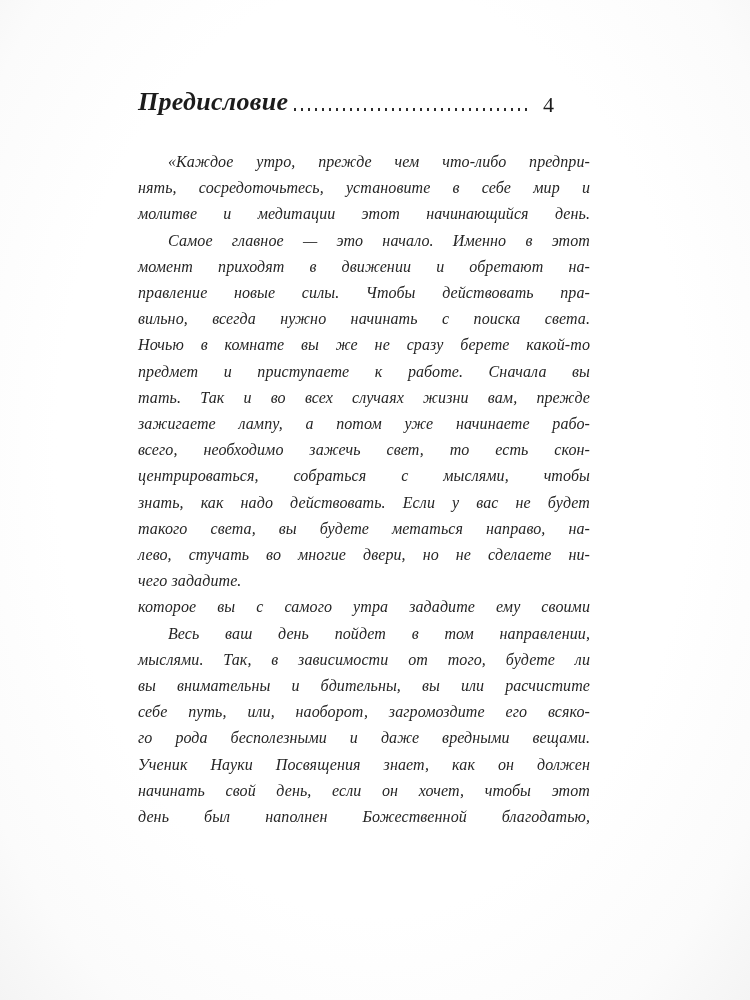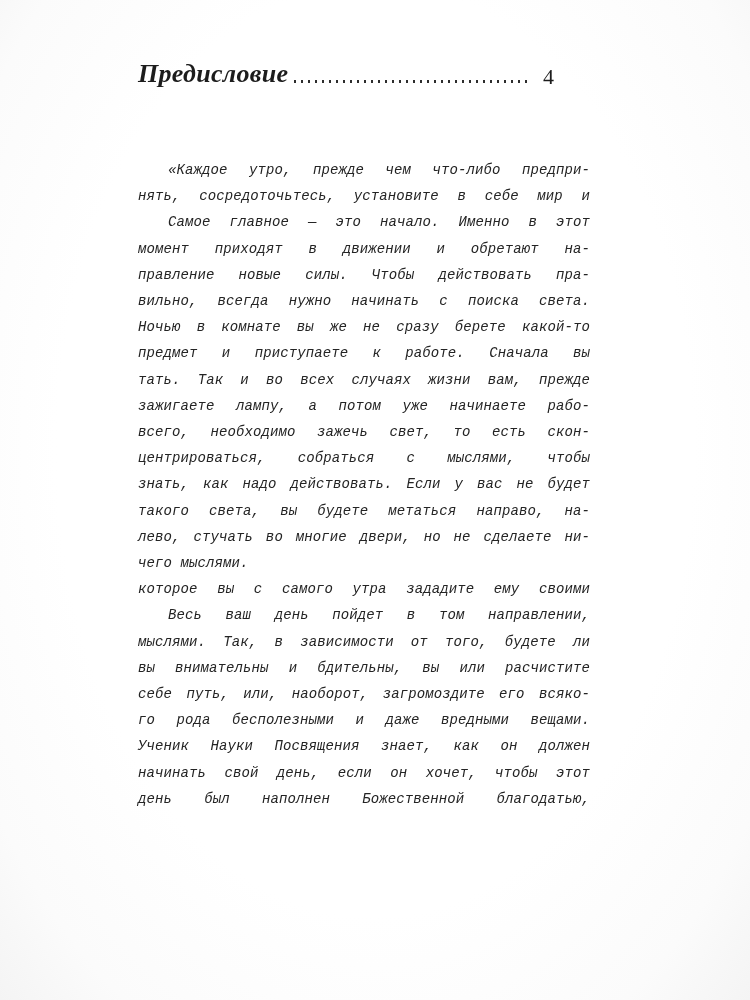--- a/index.html
+++ b/index.html
@@ -21,7 +21,7 @@
   .toc-header {
     position: absolute;
     left: 138px;
-    top: 60px;
+    top: 88px;
     width: 416px;
     display: flex;
     align-items: flex-end;

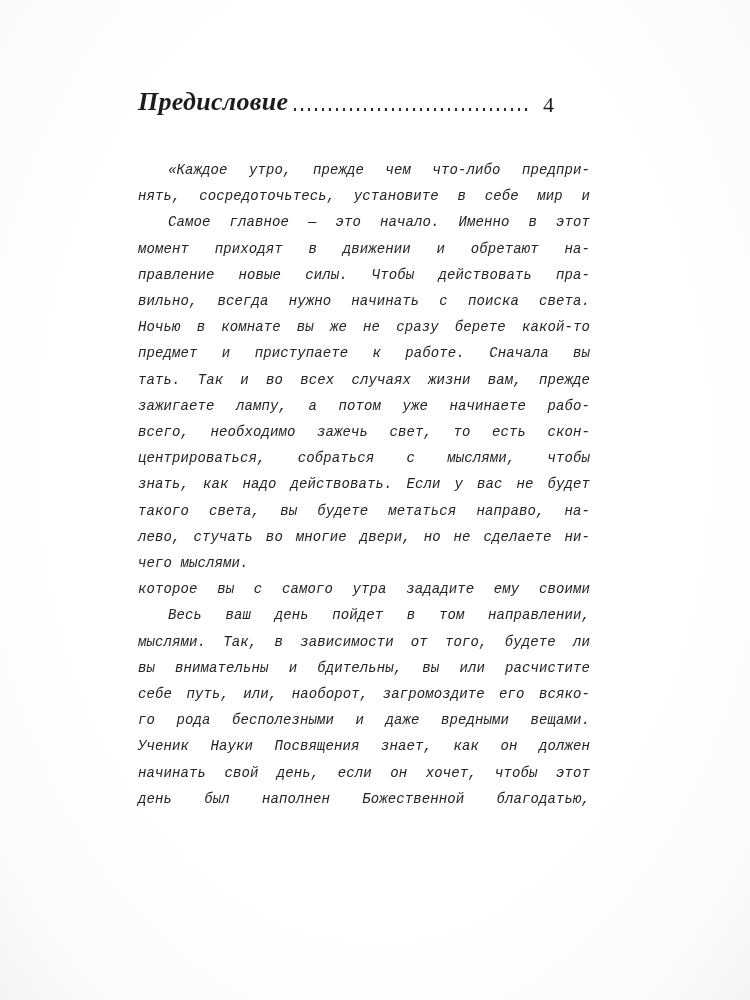--- a/index.html
+++ b/index.html
@@ -54,11 +54,11 @@
   .body-text {
     position: absolute;
     left: 138px;
-    top: 157px;
+    top: 149px;
     width: 452px;
-    font-family: Liberation Mono, monospace;
+    font-family: Liberation Serif, serif;
     font-style: italic;
-    font-size: 14px;
+    font-size: 16px;
     line-height: 26.2px;
     color: #242424;
     letter-spacing: 0.1px;

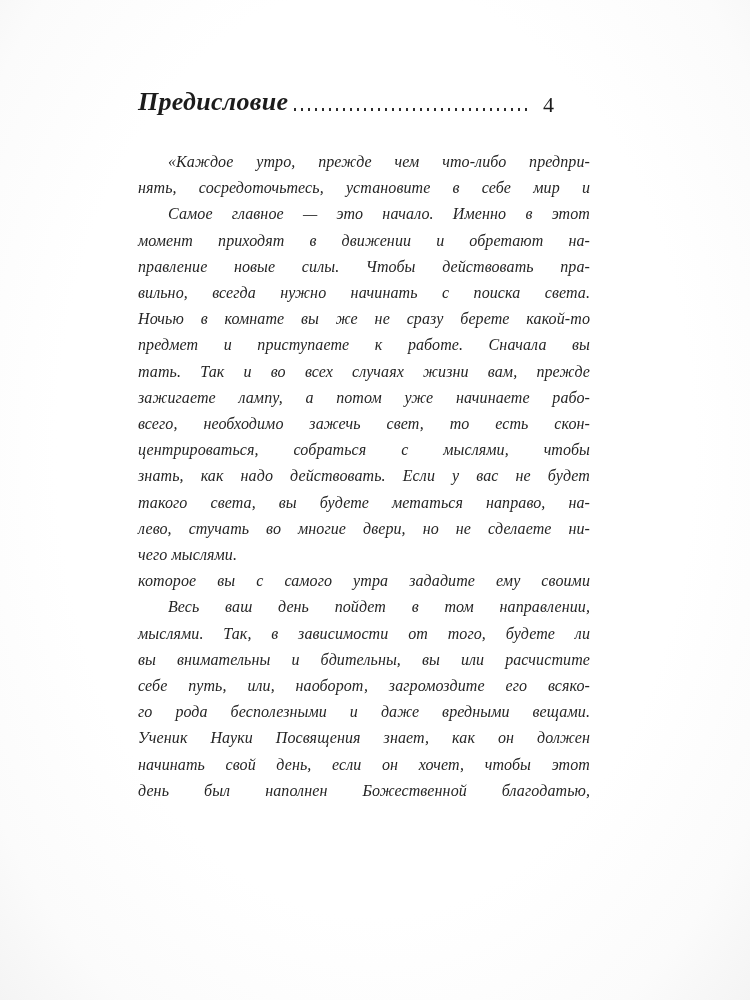--- a/index.html
+++ b/index.html
@@ -89,6 +89,7 @@
   <div class="body-text">
       <div class="line first">«Каждое утро, прежде чем что-либо предпри-</div>
       <div class="line">нять, сосредоточьтесь, установите в себе мир и</div>
+      <div class="line">молитве и медитации этот начинающийся день.</div>
       <div class="line first">Самое главное — это начало. Именно в этот</div>
       <div class="line">момент приходят в движении и обретают на-</div>
       <div class="line">правление новые силы. Чтобы действовать пра-</div>

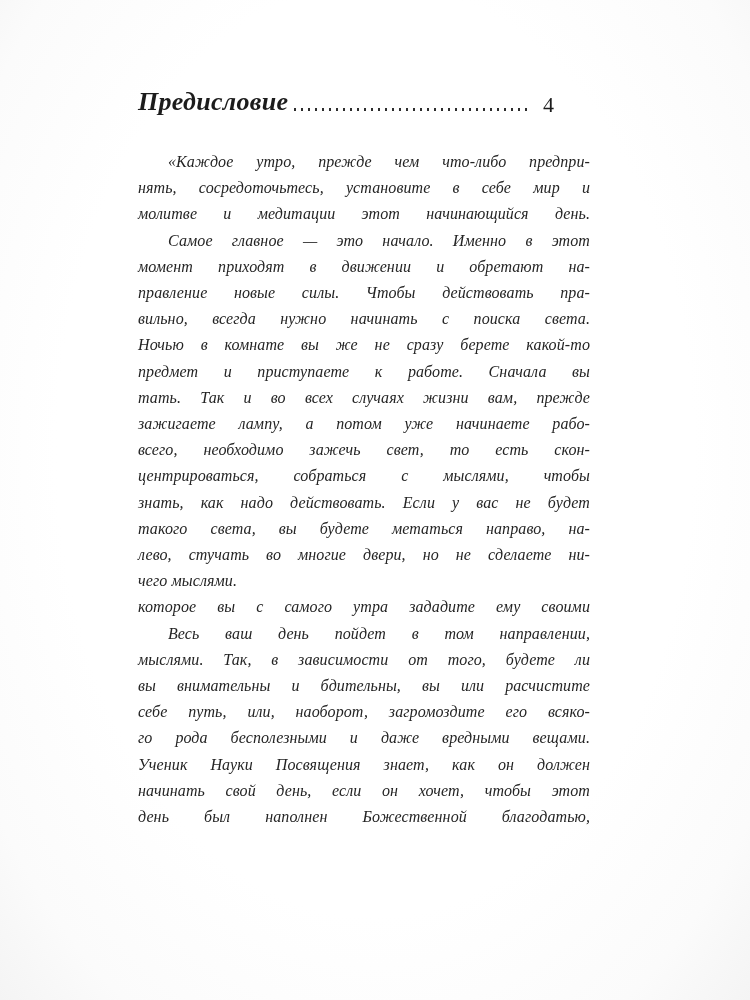--- a/index.html
+++ b/index.html
@@ -103,7 +103,7 @@
       <div class="line">знать, как надо действовать. Если у вас не будет</div>
       <div class="line">такого света, вы будете метаться направо, на-</div>
       <div class="line">лево, стучать во многие двери, но не сделаете ни-</div>
-      <div class="line short-last">чего мыслями.</div>
+      <div class="line short-last">чего зададите.</div>
       <div class="line">которое вы с самого утра зададите ему своими</div>
       <div class="line first">Весь ваш день пойдет в том направлении,</div>
       <div class="line">мыслями. Так, в зависимости от того, будете ли</div>

